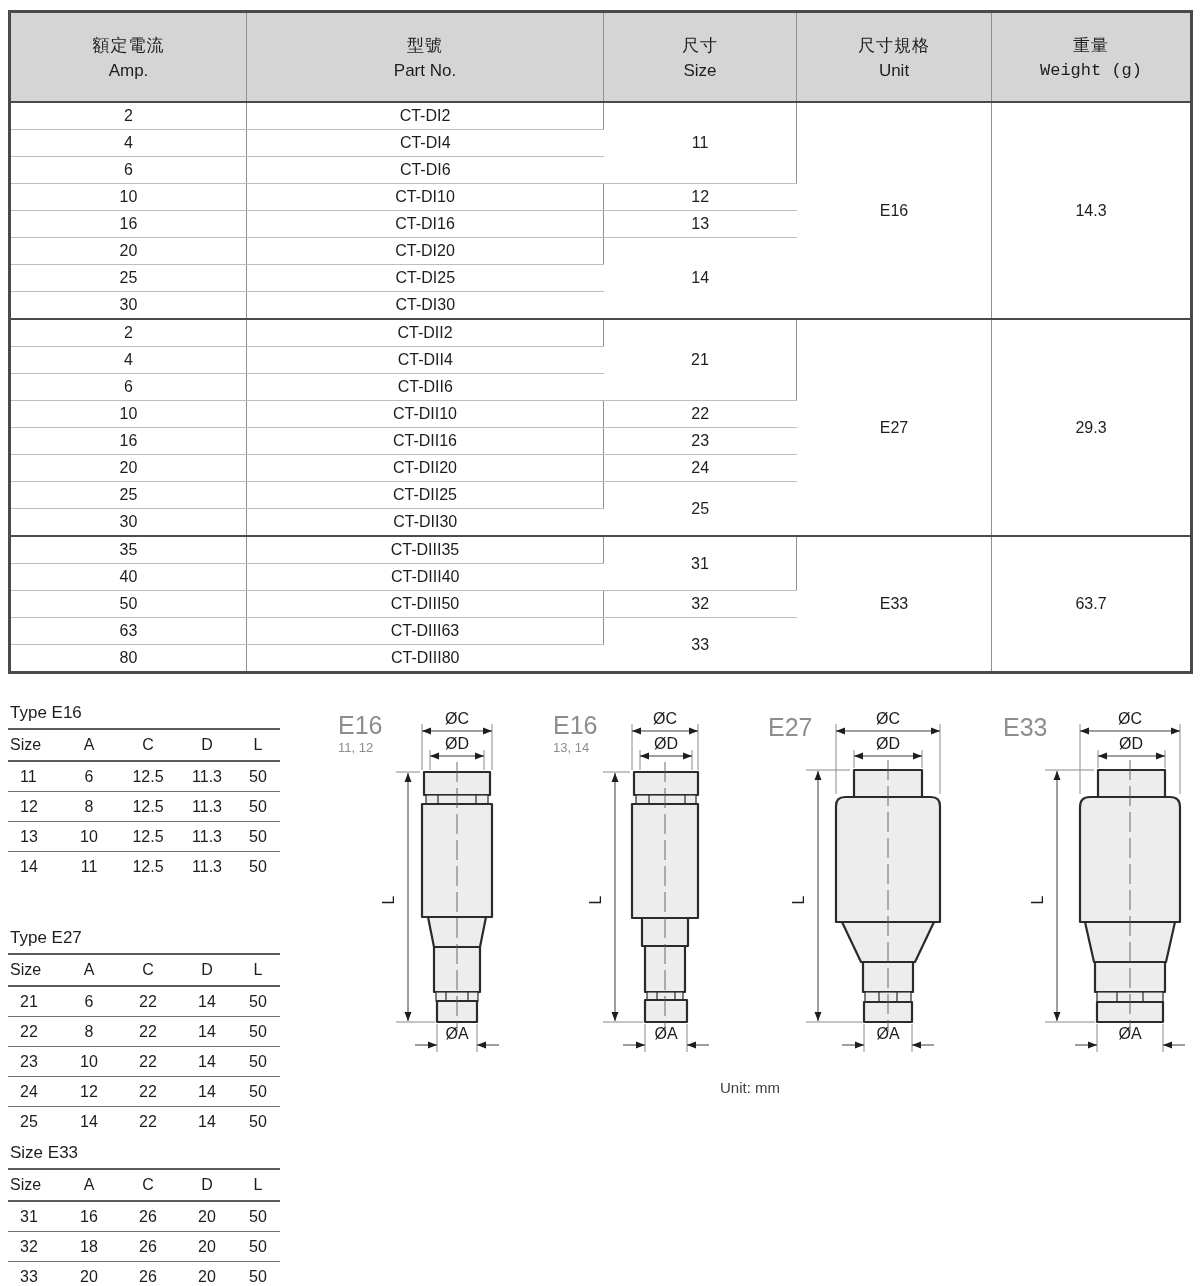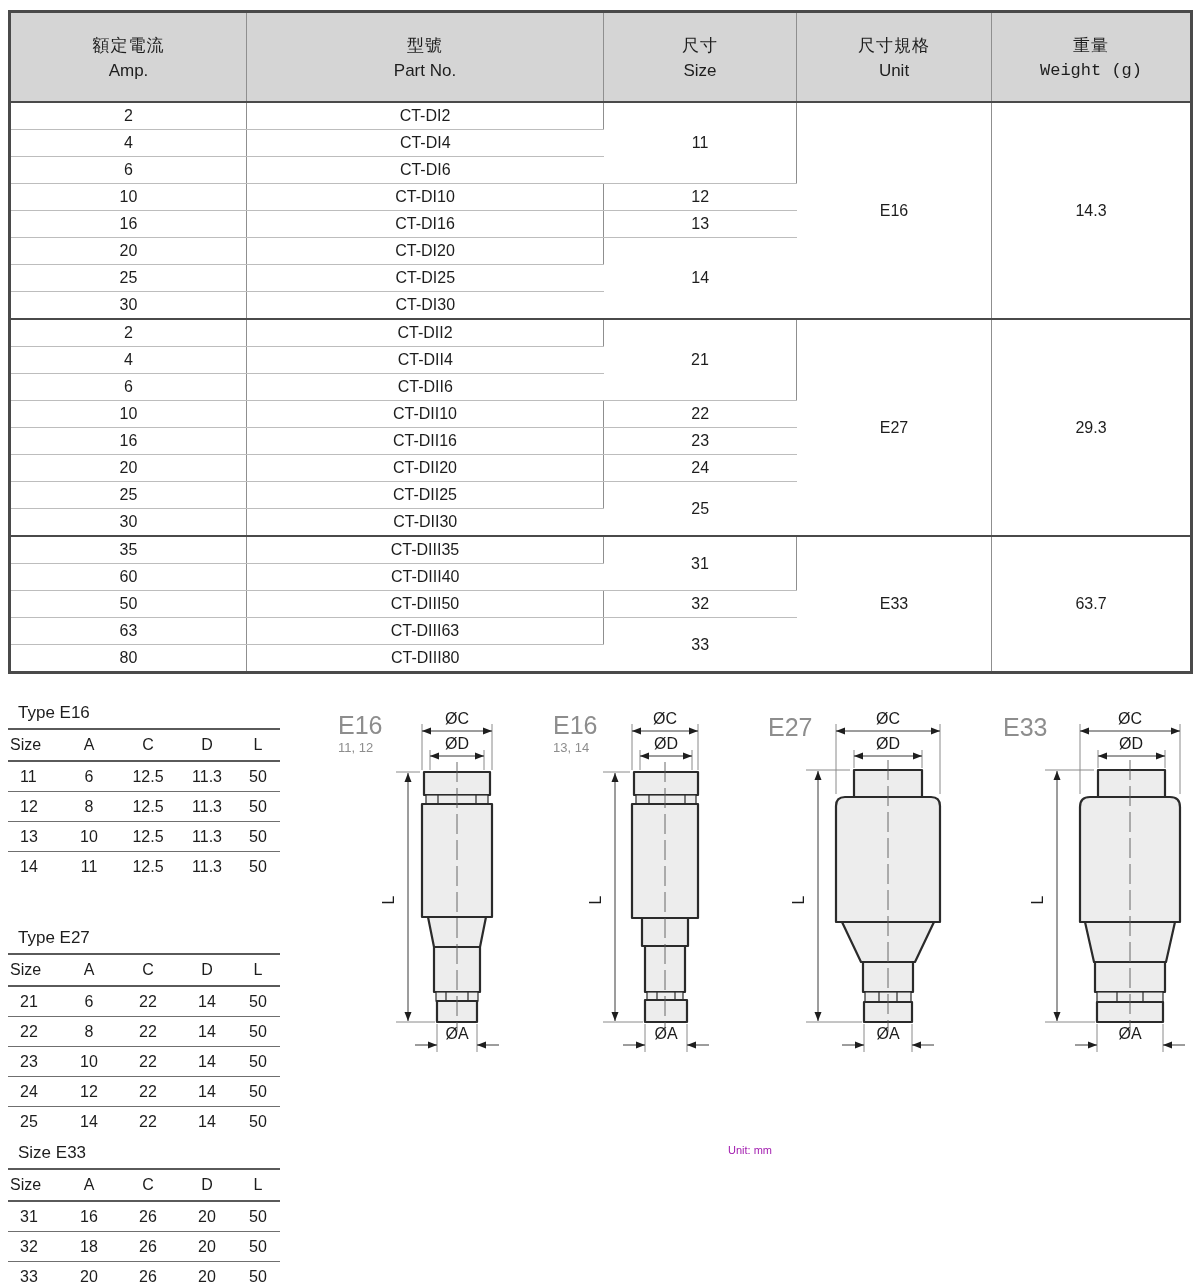--- a/index.html
+++ b/index.html
@@ -175,7 +175,7 @@
         <td rowspan="5">63.7</td>
       </tr>
       <tr>
-        <td>60</td>
+        <td>40</td>
         <td>CT-DIII40</td>
       </tr>
       <tr>

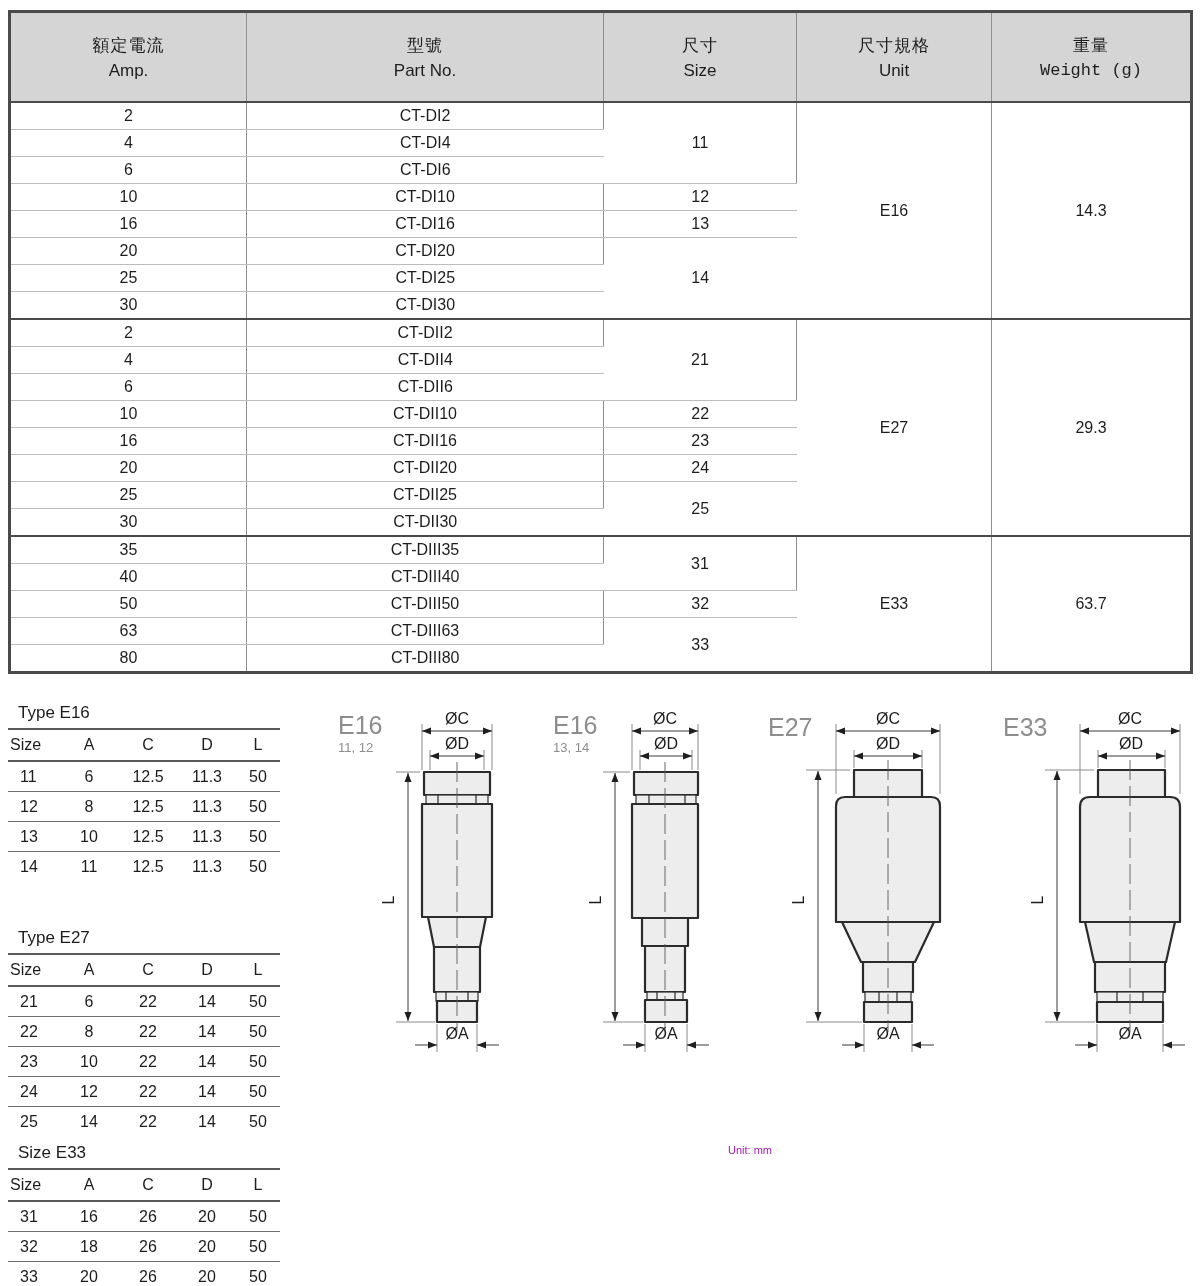--- a/index.html
+++ b/index.html
@@ -21,7 +21,7 @@
 
   
   .dim-block{position:absolute;left:8px;width:272px;}
-  .dim-title{font-size:17px;margin:0 0 5px 10px;}
+  .dim-title{font-size:17px;margin:0 0 5px 2px;}
   table.dim{border-collapse:collapse;width:272px;border-top:2px solid #5a5a5a;table-layout:fixed;}
   table.dim th{font-weight:normal;font-size:16px;height:30px;border-bottom:2px solid #5a5a5a;
                text-align:center;padding:0;}

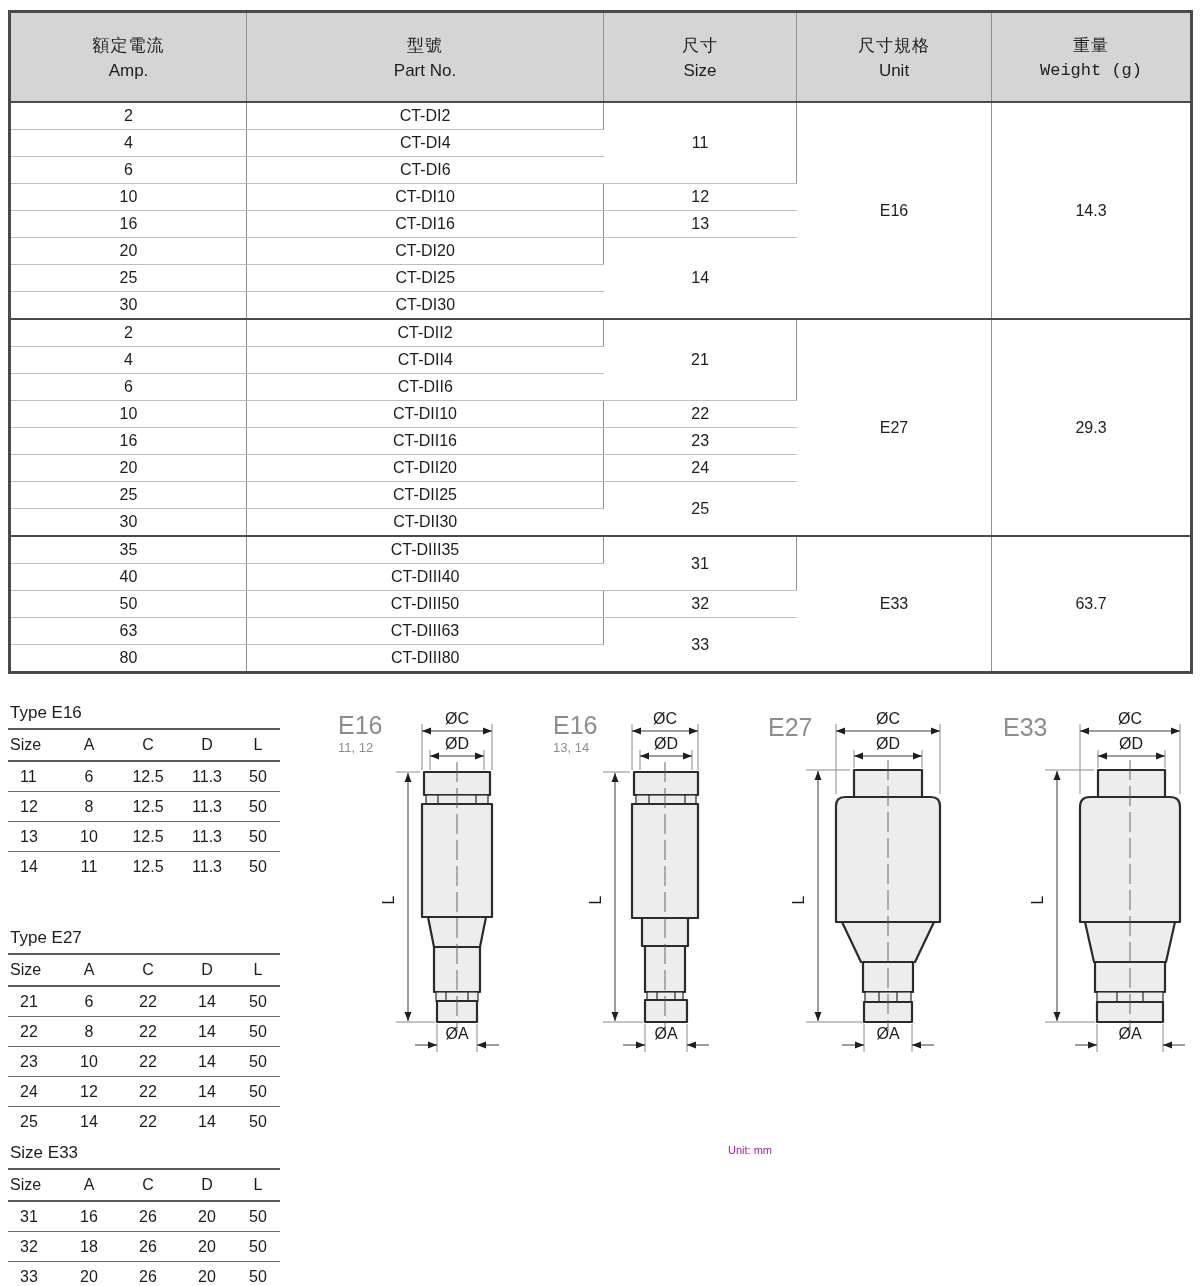--- a/index.html
+++ b/index.html
@@ -42,8 +42,8 @@
   .dlabel{font-size:16px;fill:#1c1c1c;font-family:"Liberation Sans",sans-serif;}
   .glabel{font-size:25px;fill:#8d8d8d;font-family:"Liberation Sans",sans-serif;}
   .gsub{font-size:13px;fill:#8d8d8d;font-family:"Liberation Sans",sans-serif;}
-  .unit-note{position:absolute;left:620px;top:1144px;width:260px;text-align:center;
-             font-size:11px;color:#a21caf;}
+  .unit-note{position:absolute;left:620px;top:1079px;width:260px;text-align:center;
+             font-size:15px;color:#404040;}
 </style>
 </head>
 <body>

